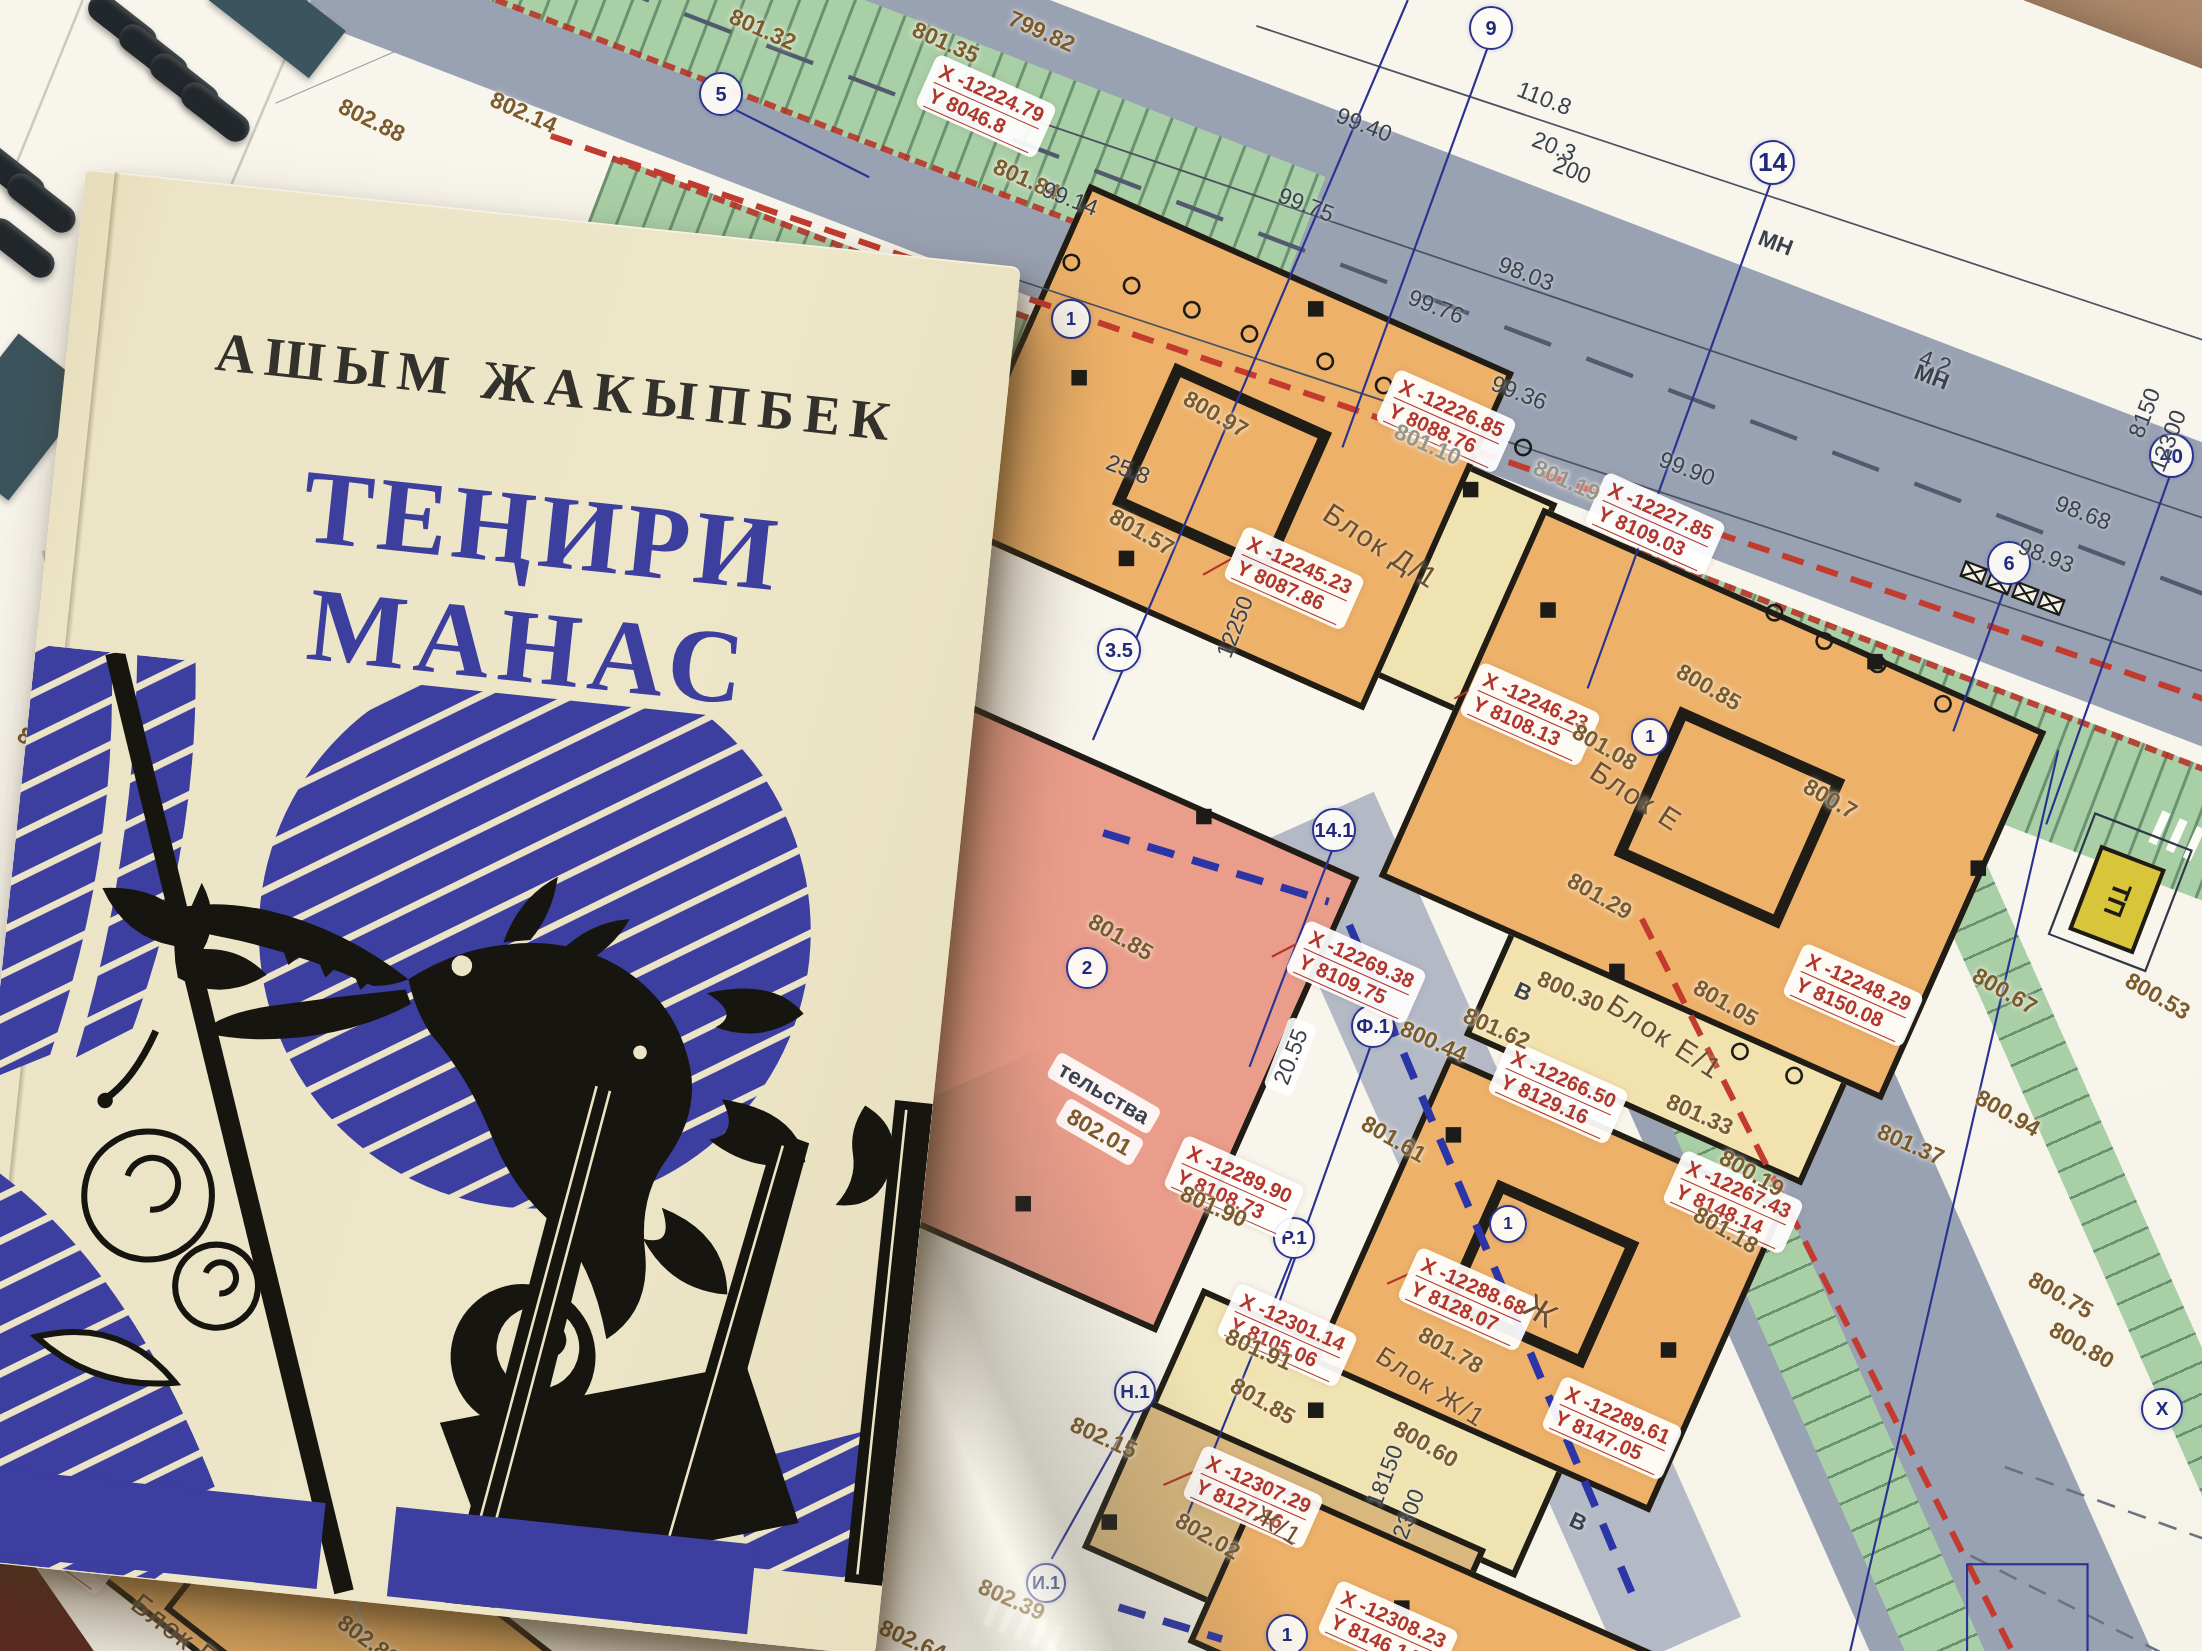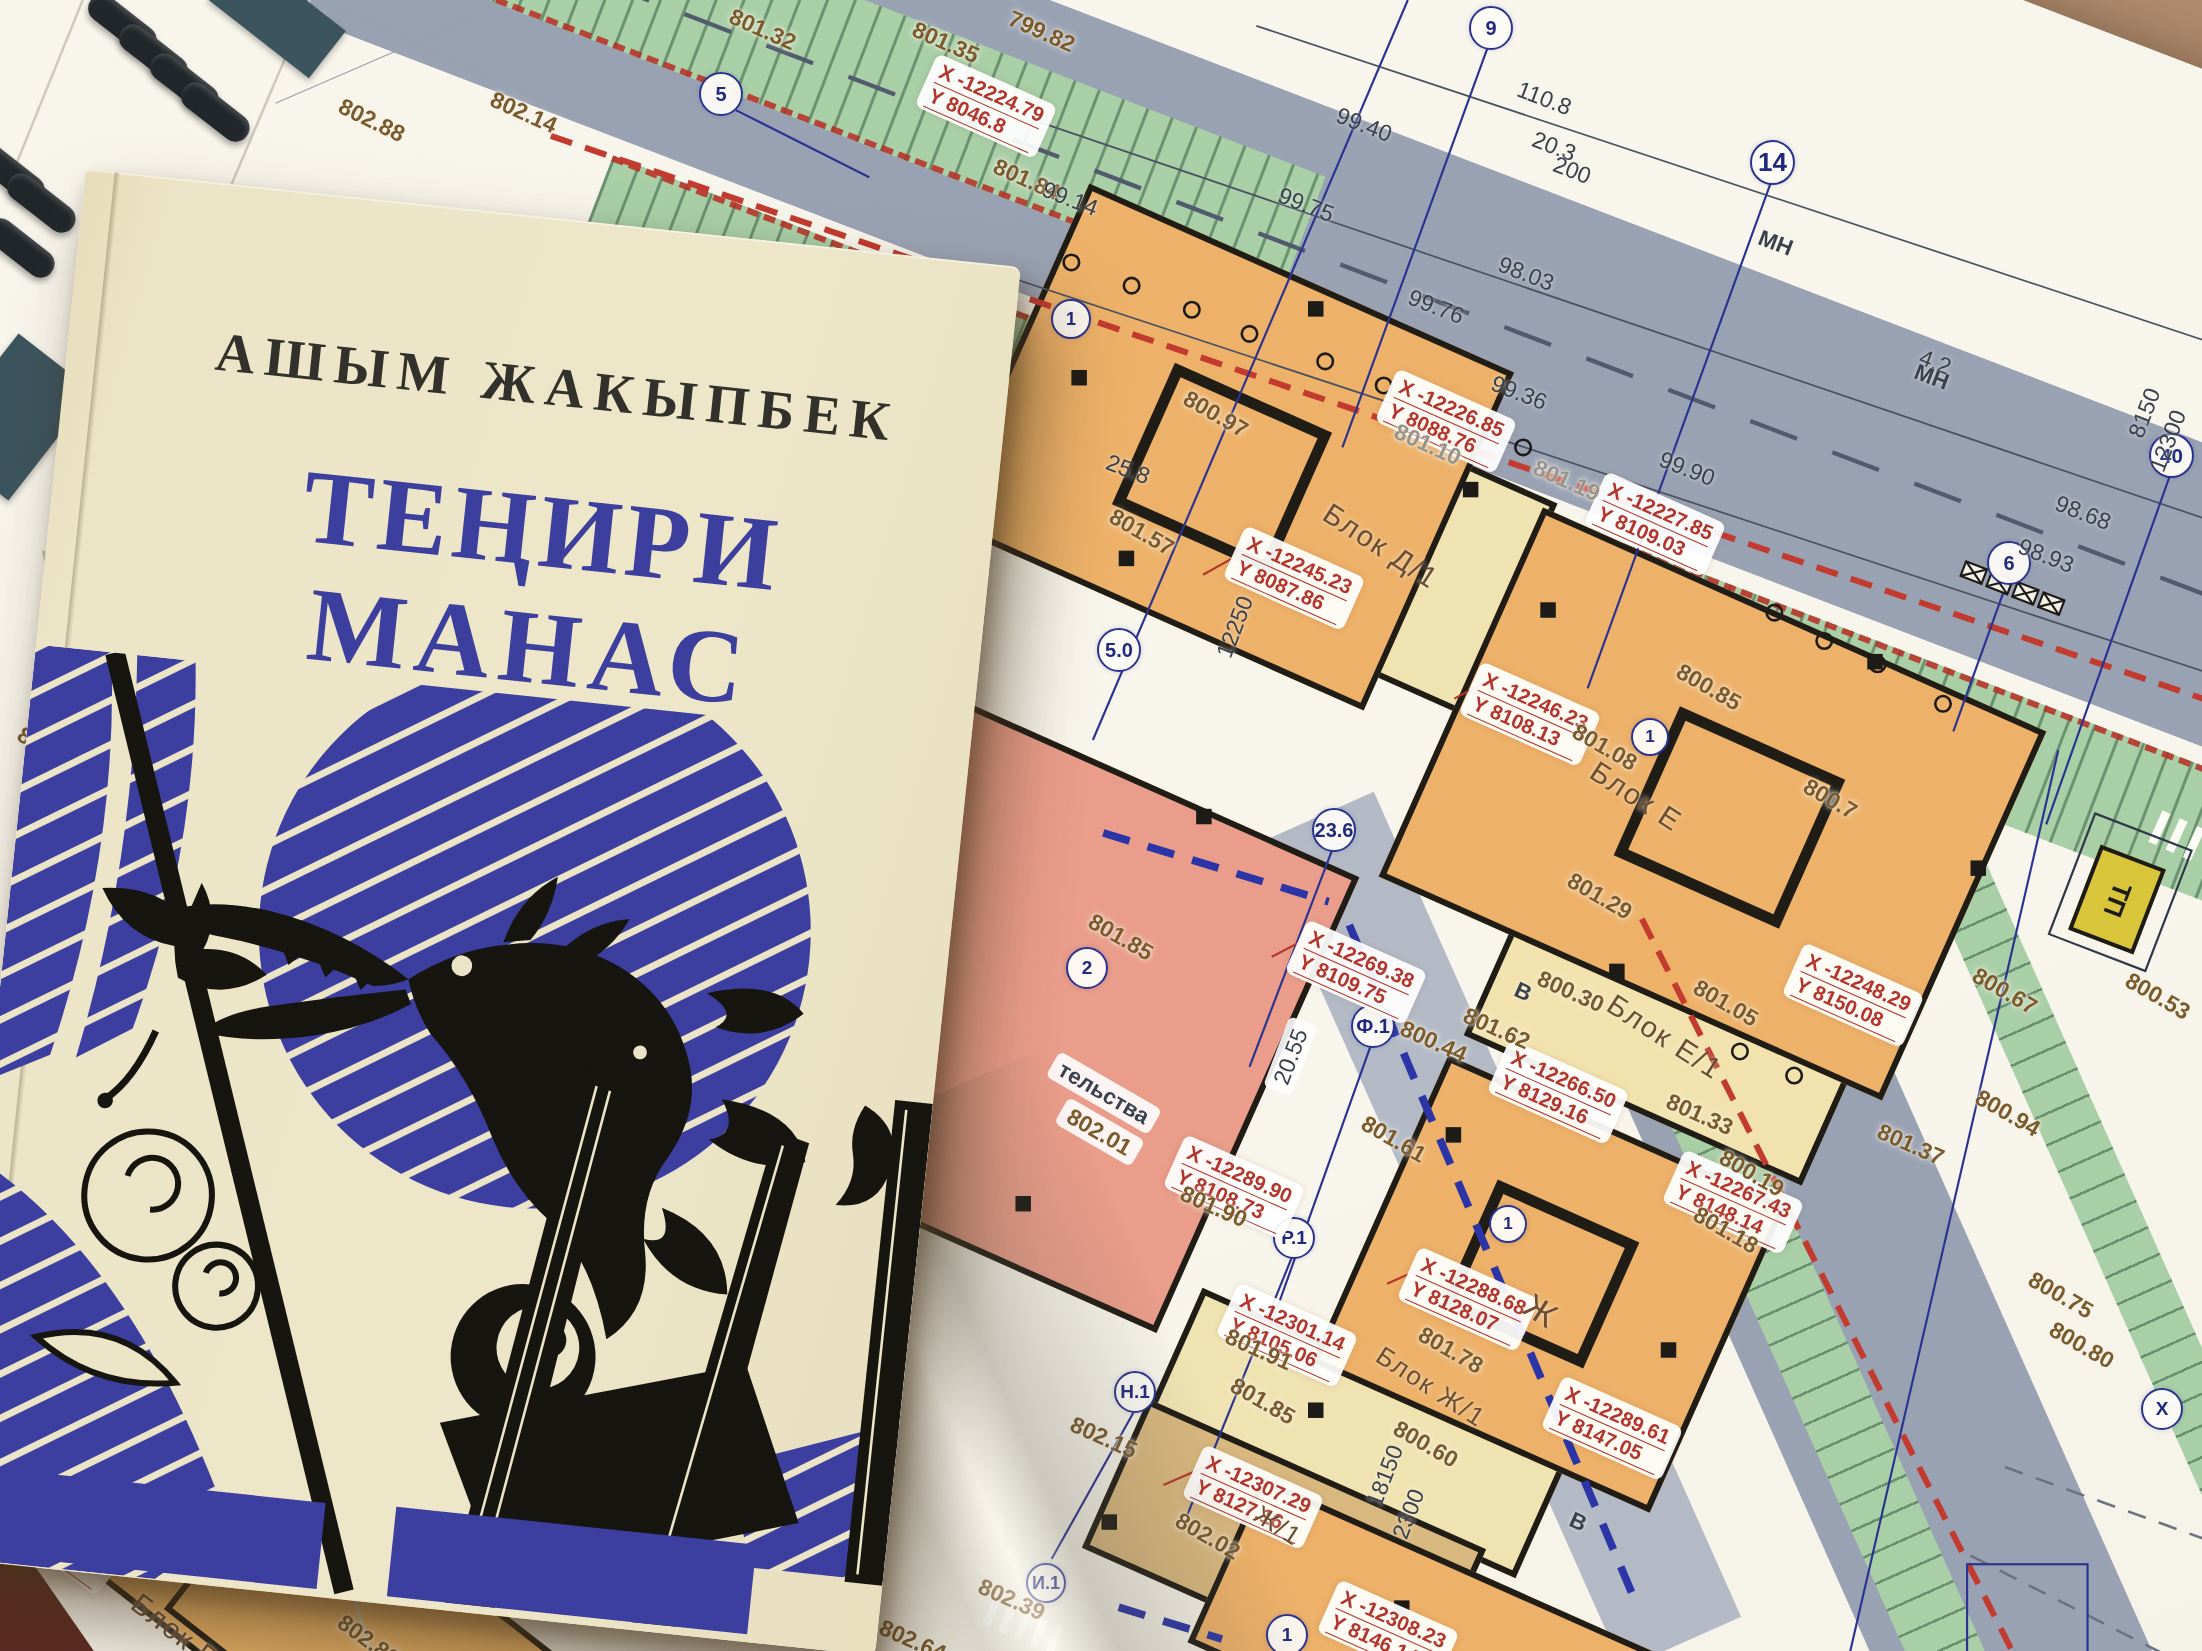--- a/index.html
+++ b/index.html
@@ -185,7 +185,7 @@
       <div class="axis" style="left: 2149px; top: 433px; width: 41px; height: 41px; font-size: 20.6px;">40</div>
       <div class="axis" style="left: 1987px; top: 541px; width: 40px; height: 40px; font-size: 20px;">6</div>
       <div class="axis" style="left: 1051px; top: 299px; width: 36px; height: 36px; font-size: 18px;">1</div>
-      <div class="axis" style="left: 1097px; top: 628px; width: 40px; height: 40px; font-size: 20px;">5.0</div>
+      <div class="axis" style="left: 1097px; top: 628px; width: 40px; height: 40px; font-size: 20px;">3.5</div>
       <div class="axis" style="left: 1312px; top: 808px; width: 40px; height: 40px; font-size: 20px;">23.6</div>
       <div class="axis" style="left: 1066px; top: 947px; width: 38px; height: 38px; font-size: 19px;">2</div>
       <div class="axis" style="left: 1351px; top: 1004px; width: 40px; height: 40px; font-size: 20px;">Ф.1</div>

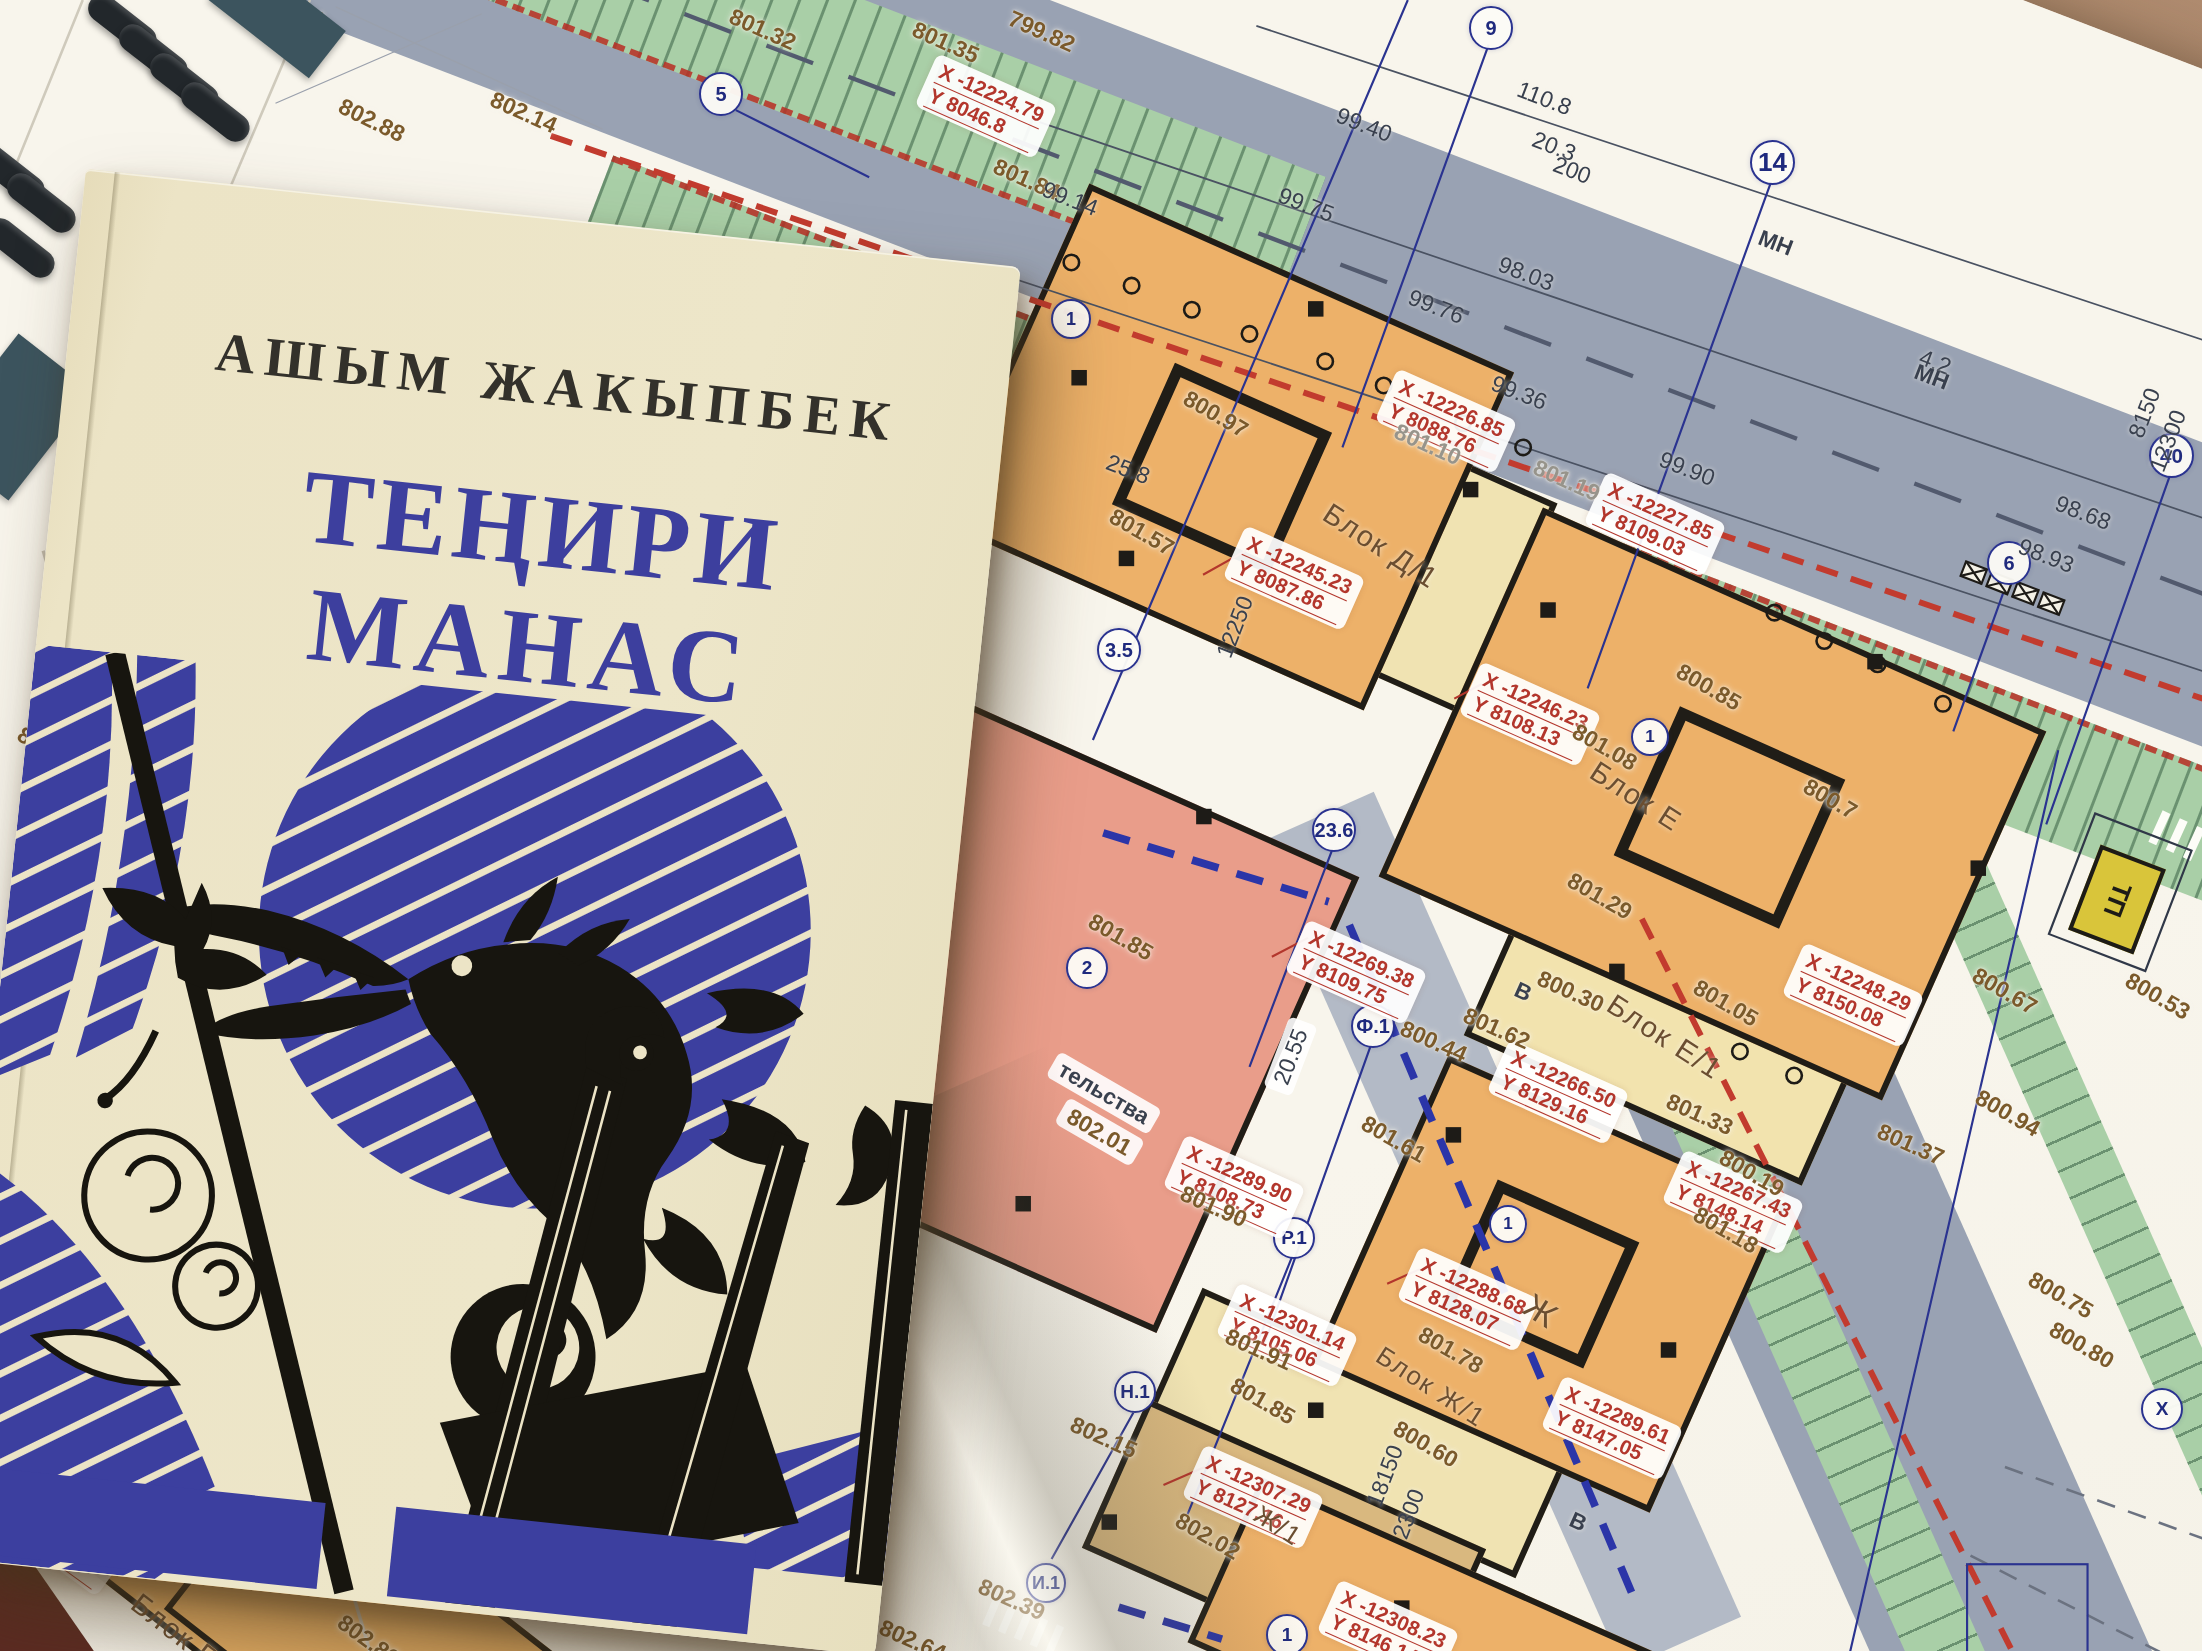--- a/index.html
+++ b/index.html
@@ -186,7 +186,7 @@
       <div class="axis" style="left: 1987px; top: 541px; width: 40px; height: 40px; font-size: 20px;">6</div>
       <div class="axis" style="left: 1051px; top: 299px; width: 36px; height: 36px; font-size: 18px;">1</div>
       <div class="axis" style="left: 1097px; top: 628px; width: 40px; height: 40px; font-size: 20px;">3.5</div>
-      <div class="axis" style="left: 1312px; top: 808px; width: 40px; height: 40px; font-size: 20px;">23.6</div>
+      <div class="axis" style="left: 1312px; top: 808px; width: 40px; height: 40px; font-size: 20px;">14.1</div>
       <div class="axis" style="left: 1066px; top: 947px; width: 38px; height: 38px; font-size: 19px;">2</div>
       <div class="axis" style="left: 1351px; top: 1004px; width: 40px; height: 40px; font-size: 20px;">Ф.1</div>
       <div class="axis" style="left: 1631px; top: 718px; width: 34px; height: 34px; font-size: 17px;">1</div>

